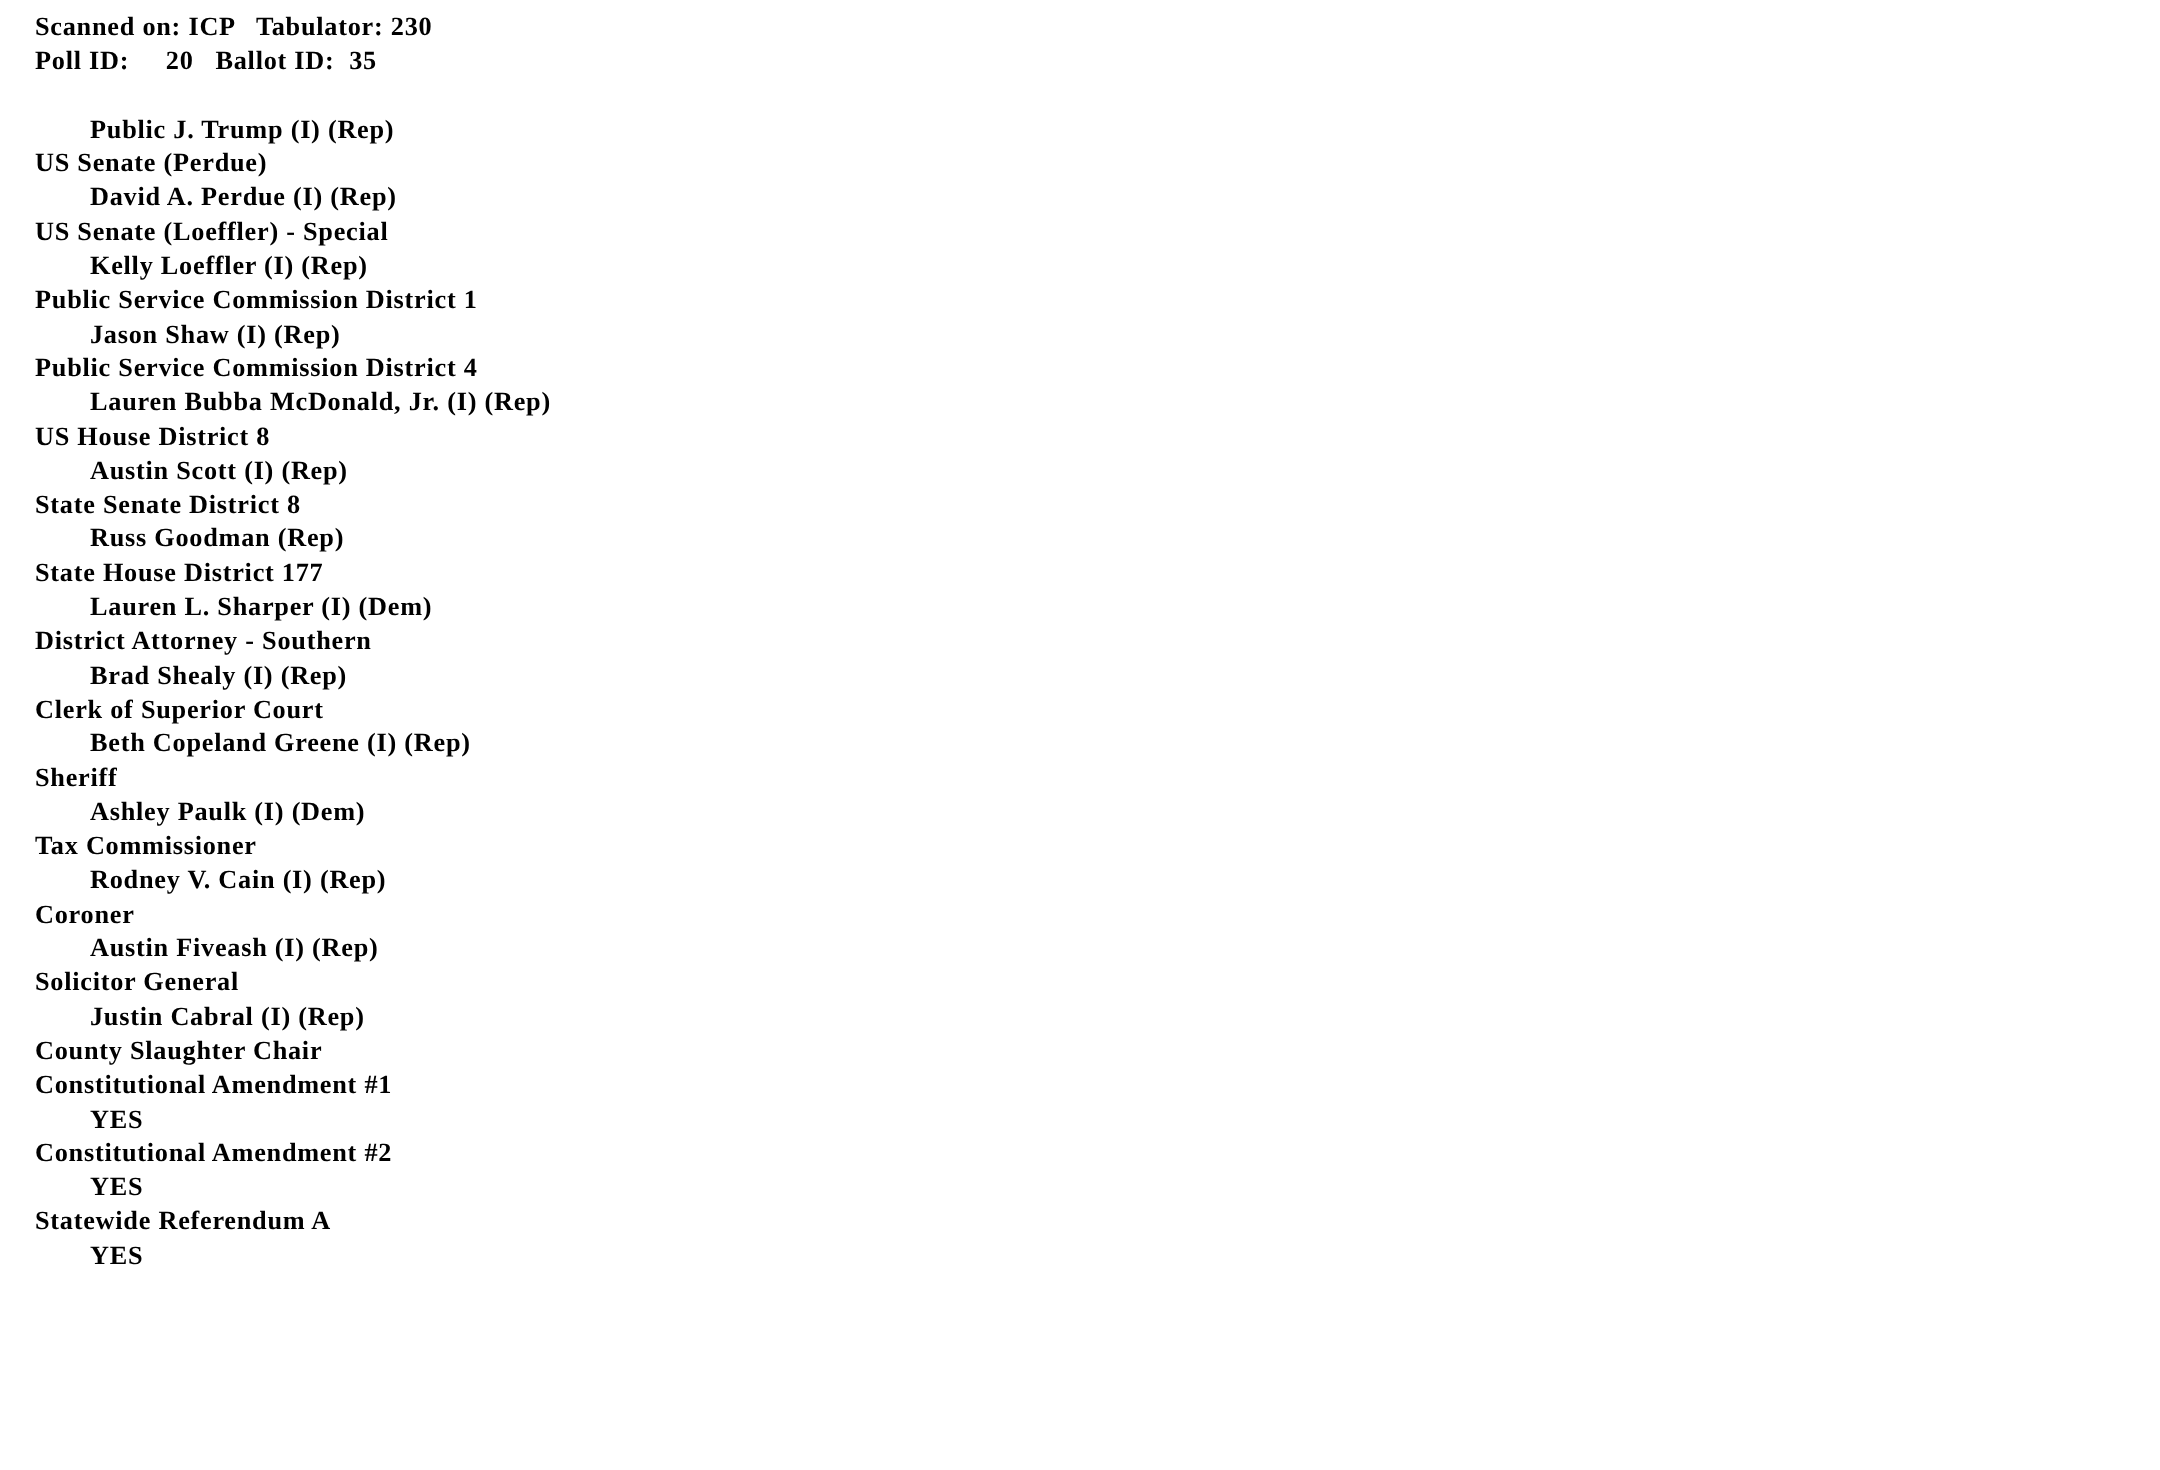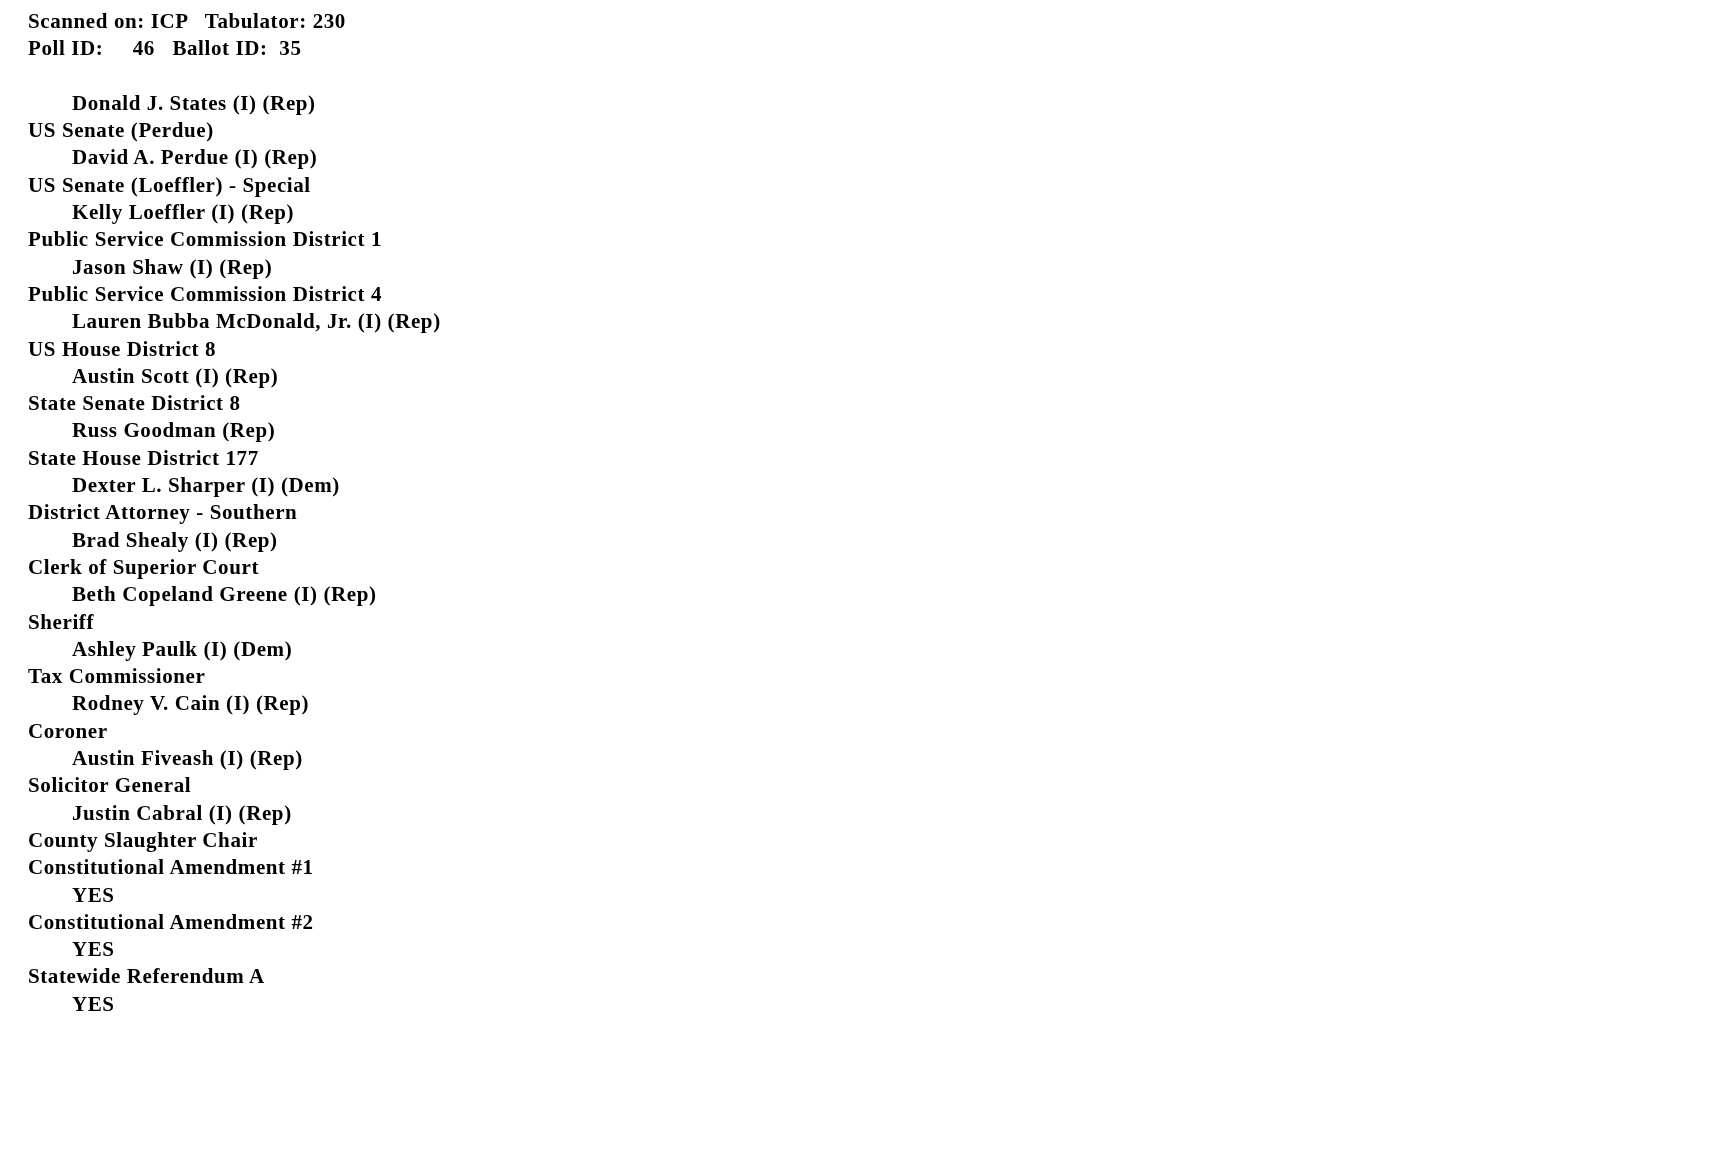--- a/index.html
+++ b/index.html
@@ -46,7 +46,7 @@
 
   <div class="header-block">
     <div class="line">Scanned on: ICP   Tabulator: 230</div>
-    <div class="line">Poll ID:     46   Ballot ID:  35</div>
+    <div class="line">Poll ID:     20   Ballot ID:  35</div>
   </div>
 
   <div class="blank"></div>

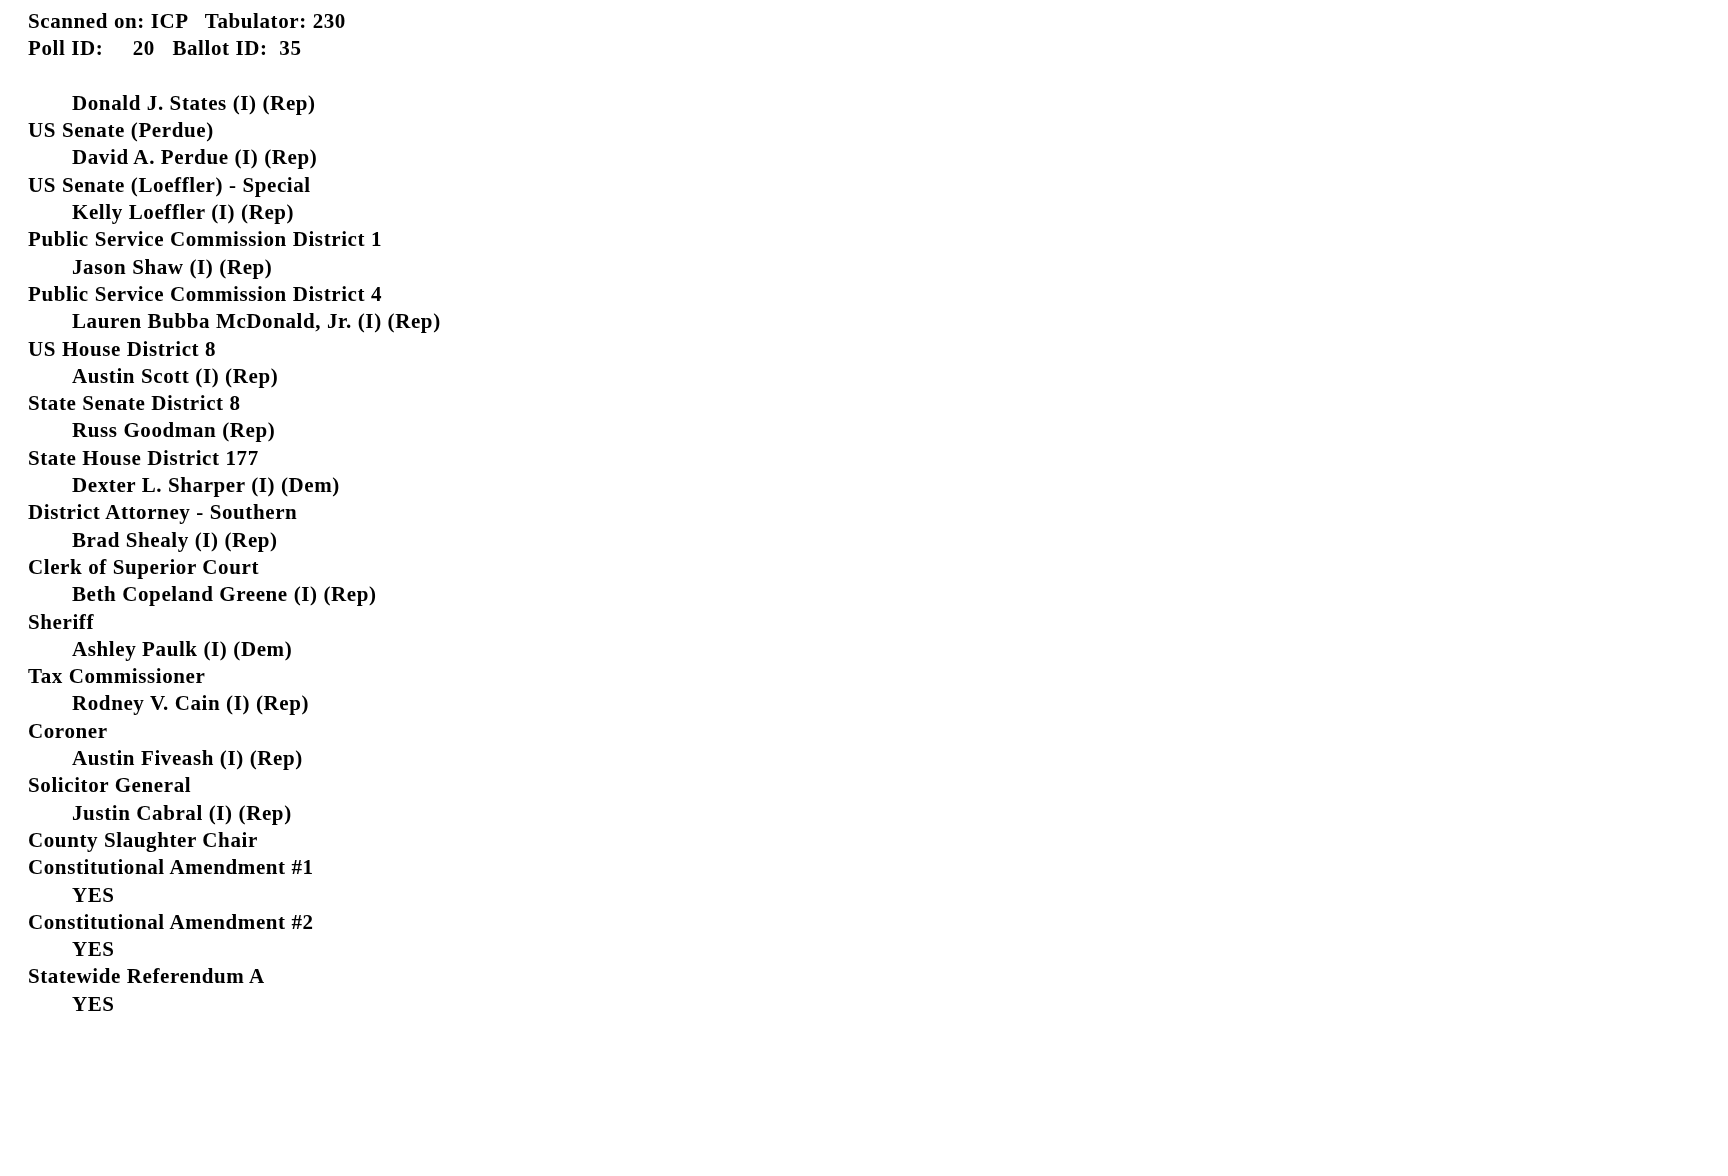--- a/index.html
+++ b/index.html
@@ -53,7 +53,7 @@
 
   <div>
 
-    <div class="line choice">Donald J. States (I) (Rep)</div>
+    <div class="line choice">Public J. Trump (I) (Rep)</div>
 
     <div class="line contest">US Senate (Perdue)</div>
     <div class="line choice">David A. Perdue (I) (Rep)</div>

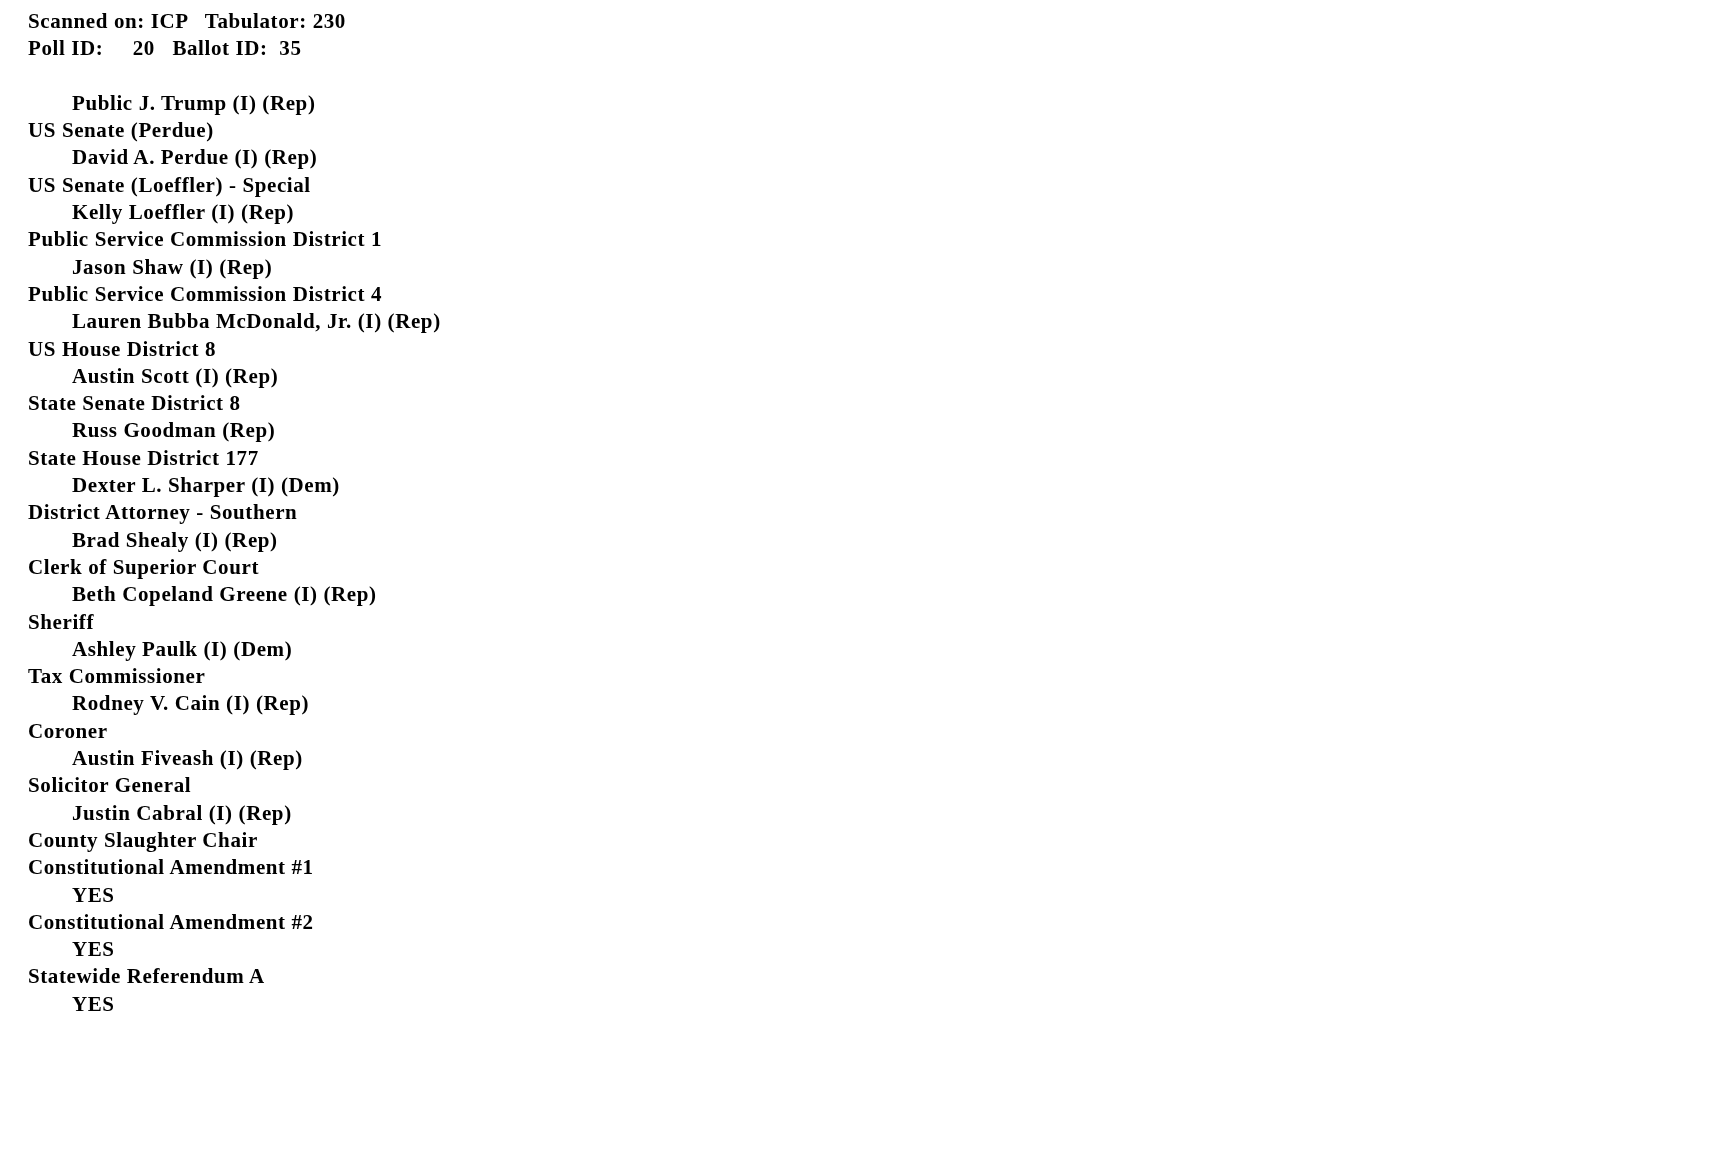--- a/index.html
+++ b/index.html
@@ -74,7 +74,7 @@
     <div class="line choice">Russ Goodman (Rep)</div>
 
     <div class="line contest">State House District 177</div>
-    <div class="line choice">Dexter L. Sharper (I) (Dem)</div>
+    <div class="line choice">Lauren L. Sharper (I) (Dem)</div>
 
     <div class="line contest">District Attorney - Southern</div>
     <div class="line choice">Brad Shealy (I) (Rep)</div>

